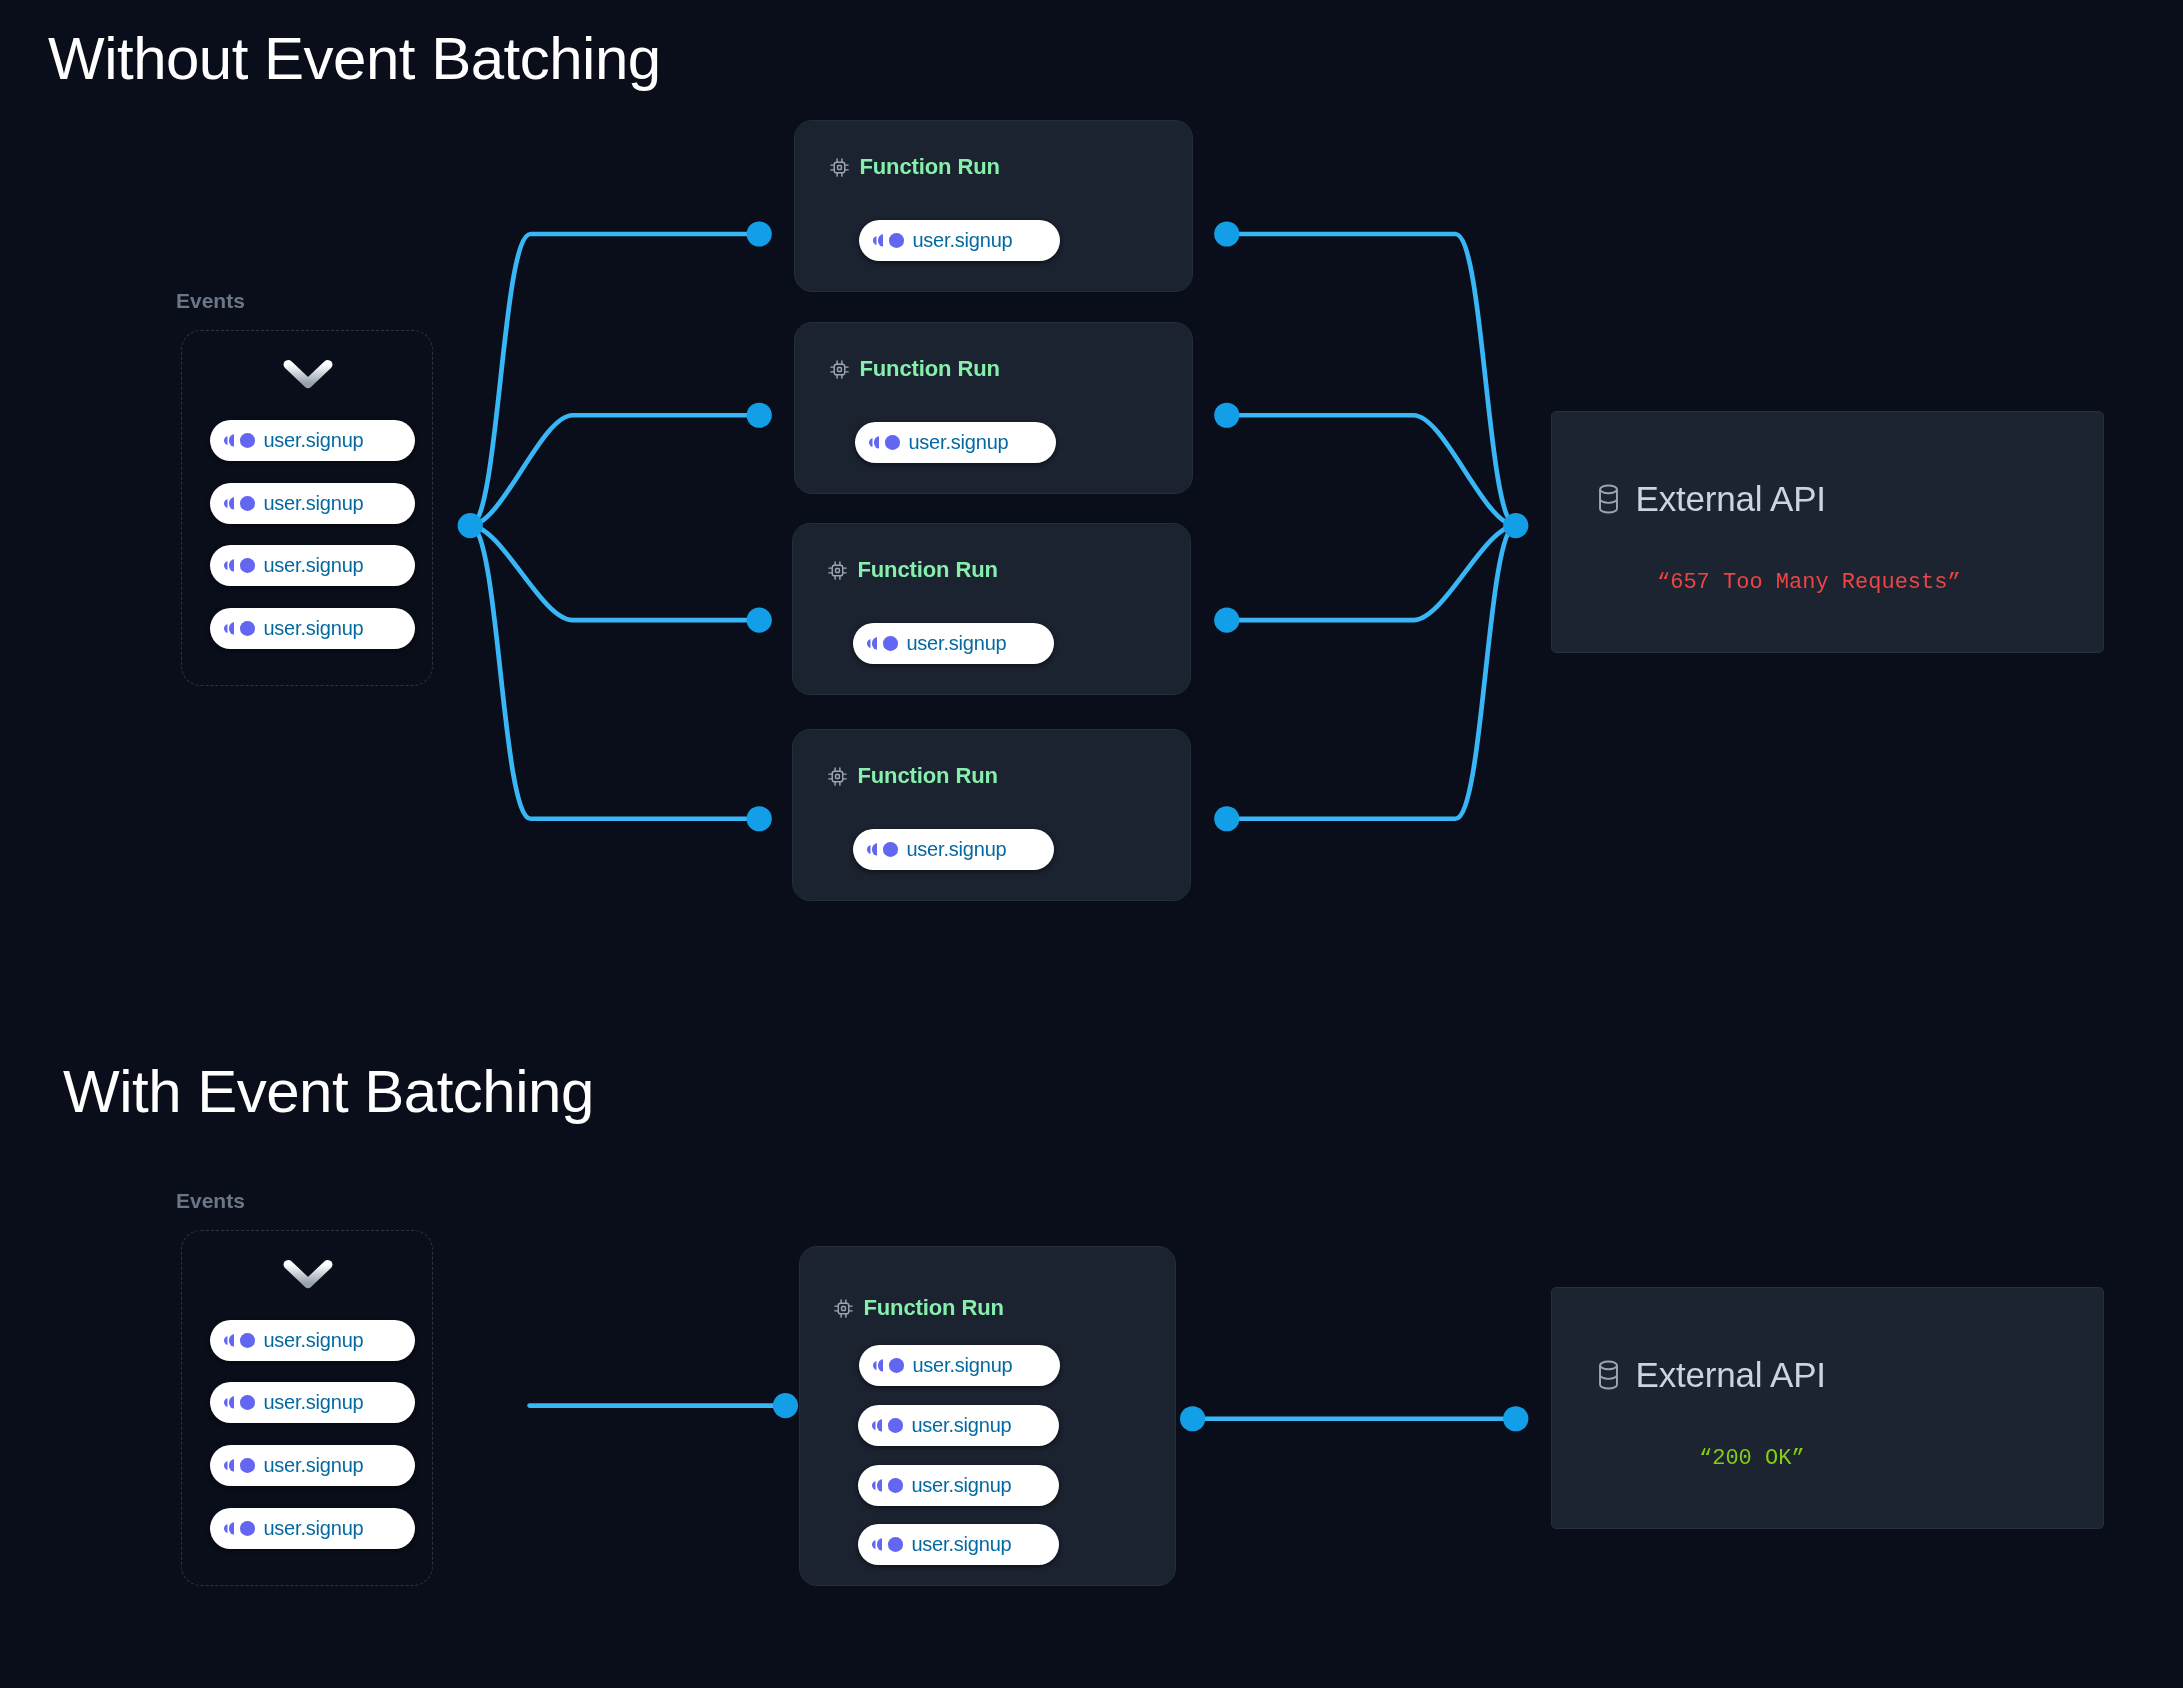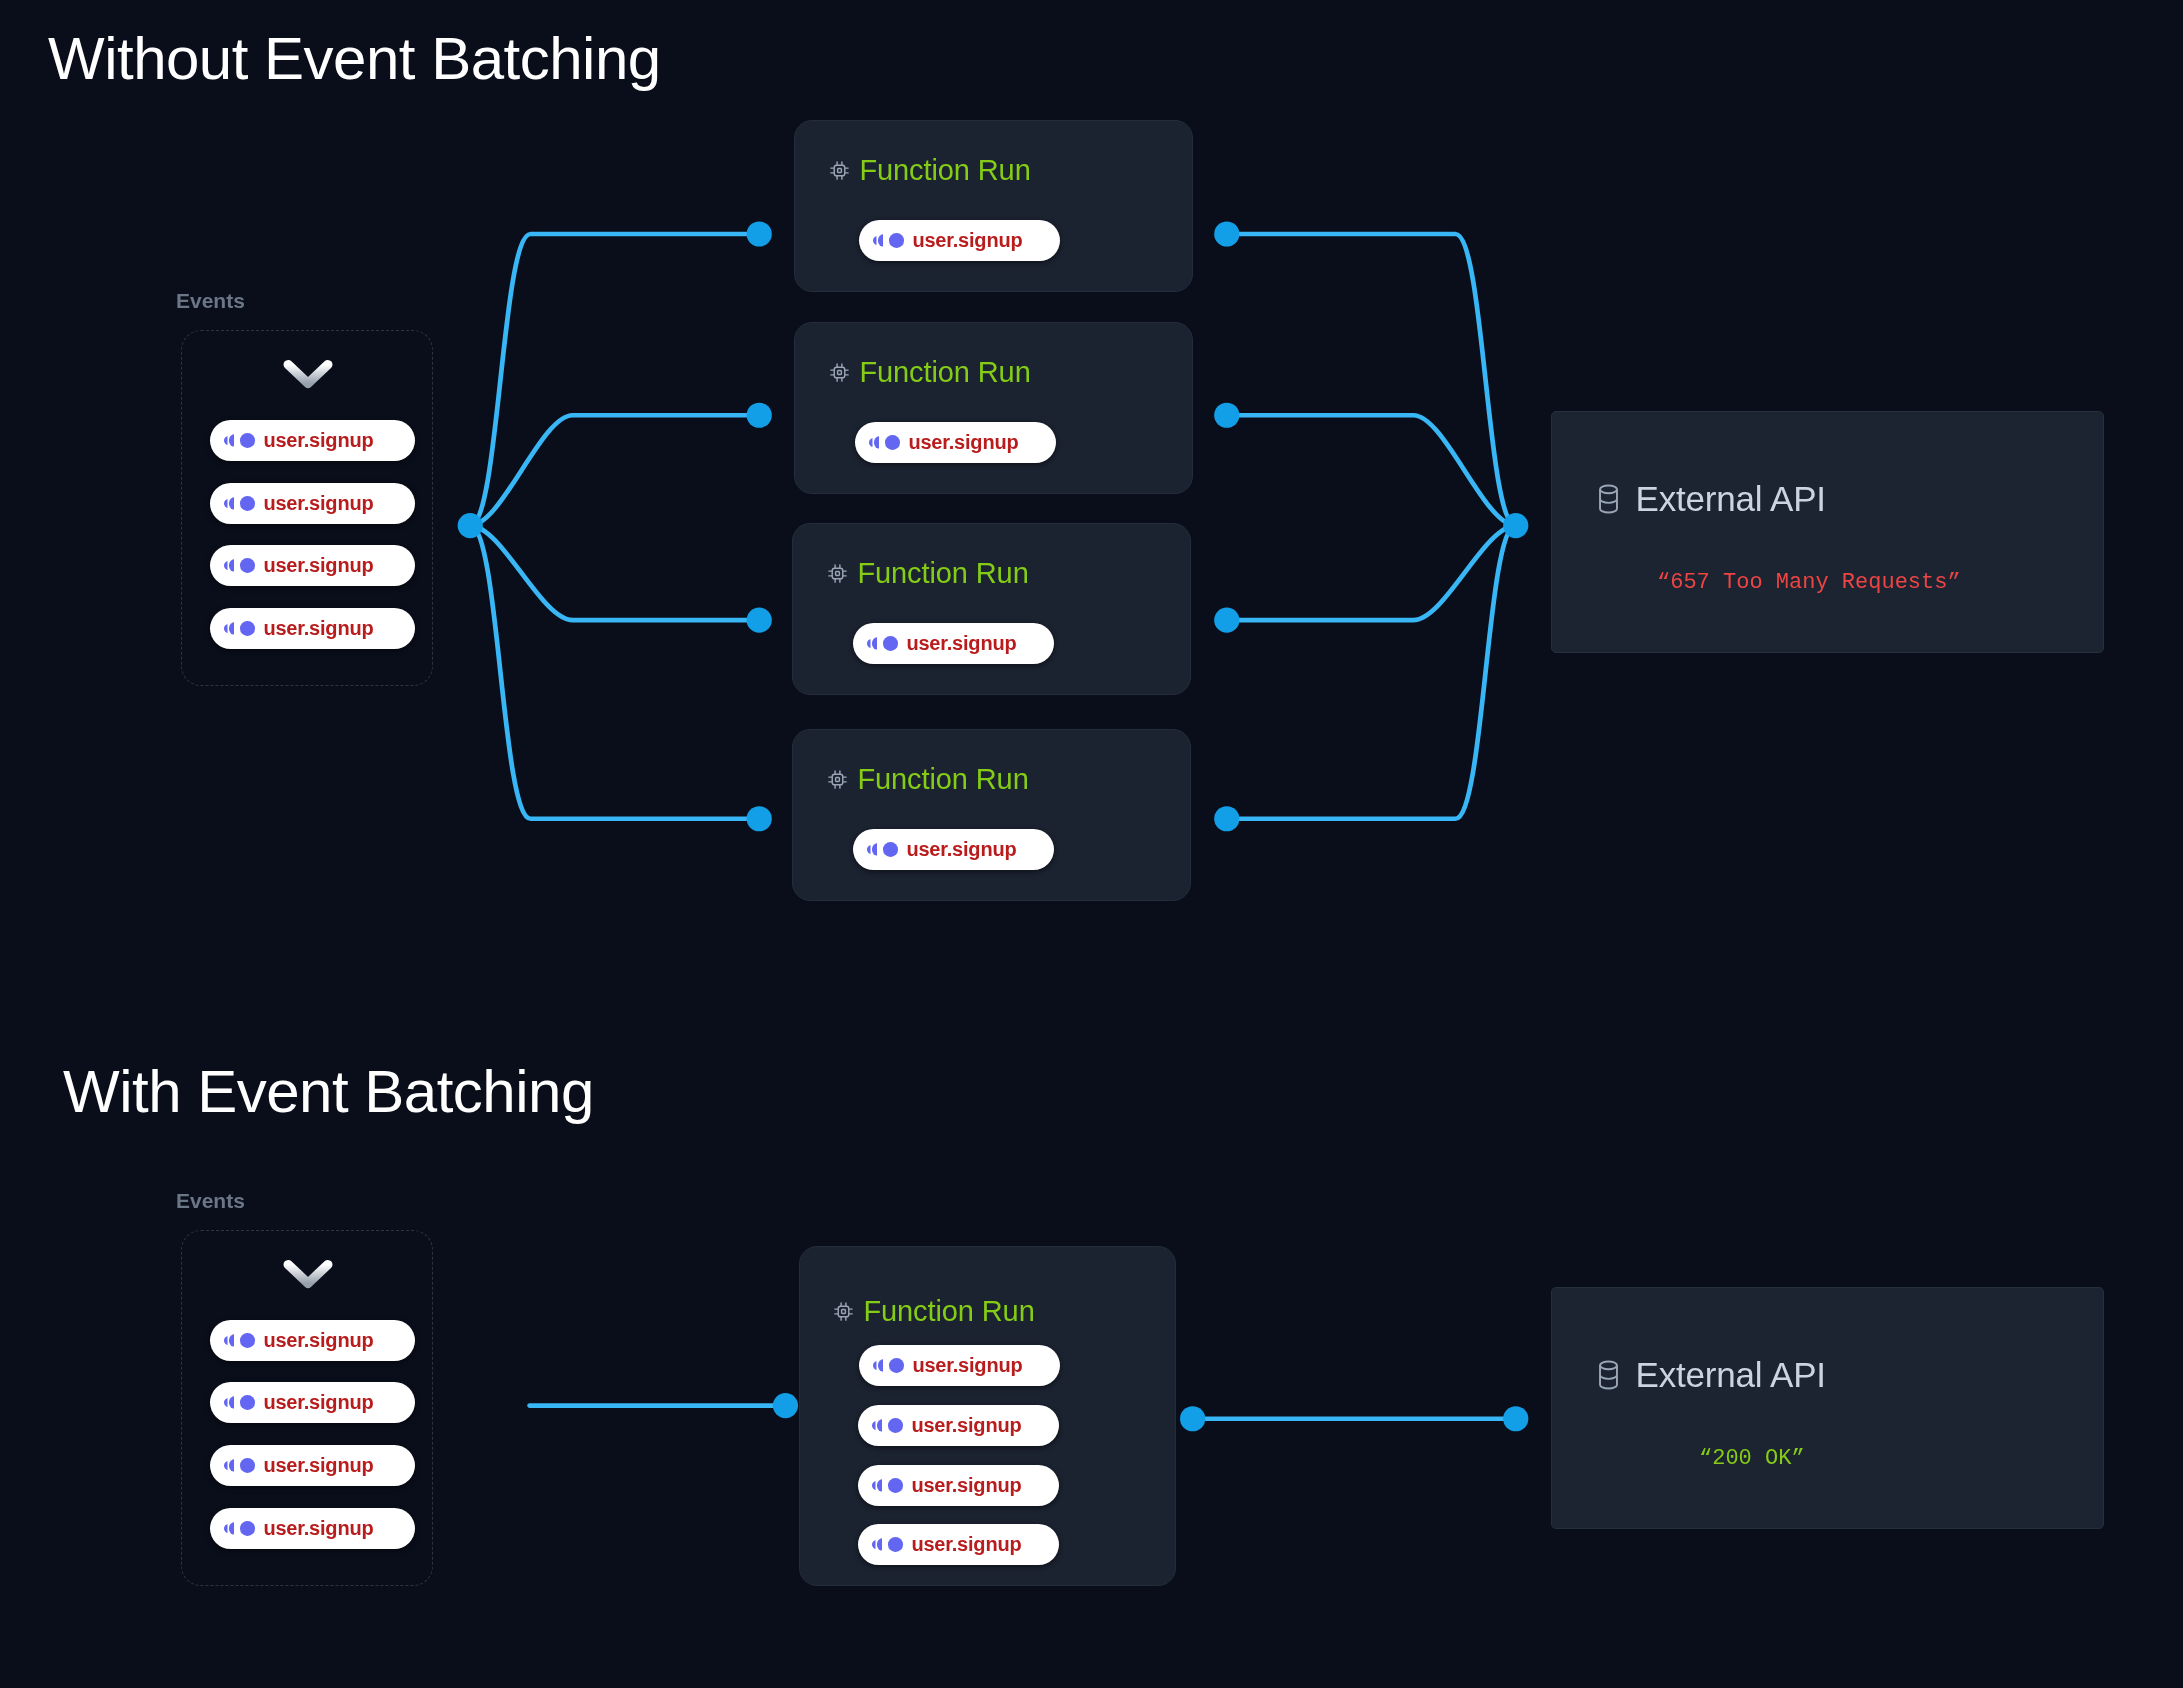--- a/index.html
+++ b/index.html
@@ -95,9 +95,9 @@
   }
   .fn-head .fn-ico{width:23px;height:23px;flex:0 0 auto;}
   .fn-head .fn-title{
-    color:#84cc16;
-    font-size:29px;
-    font-weight:400;
+    color:#86efac;
+    font-size:22px;
+    font-weight:700;
     margin-left:8.4px;
     letter-spacing:-0.1px;
   }

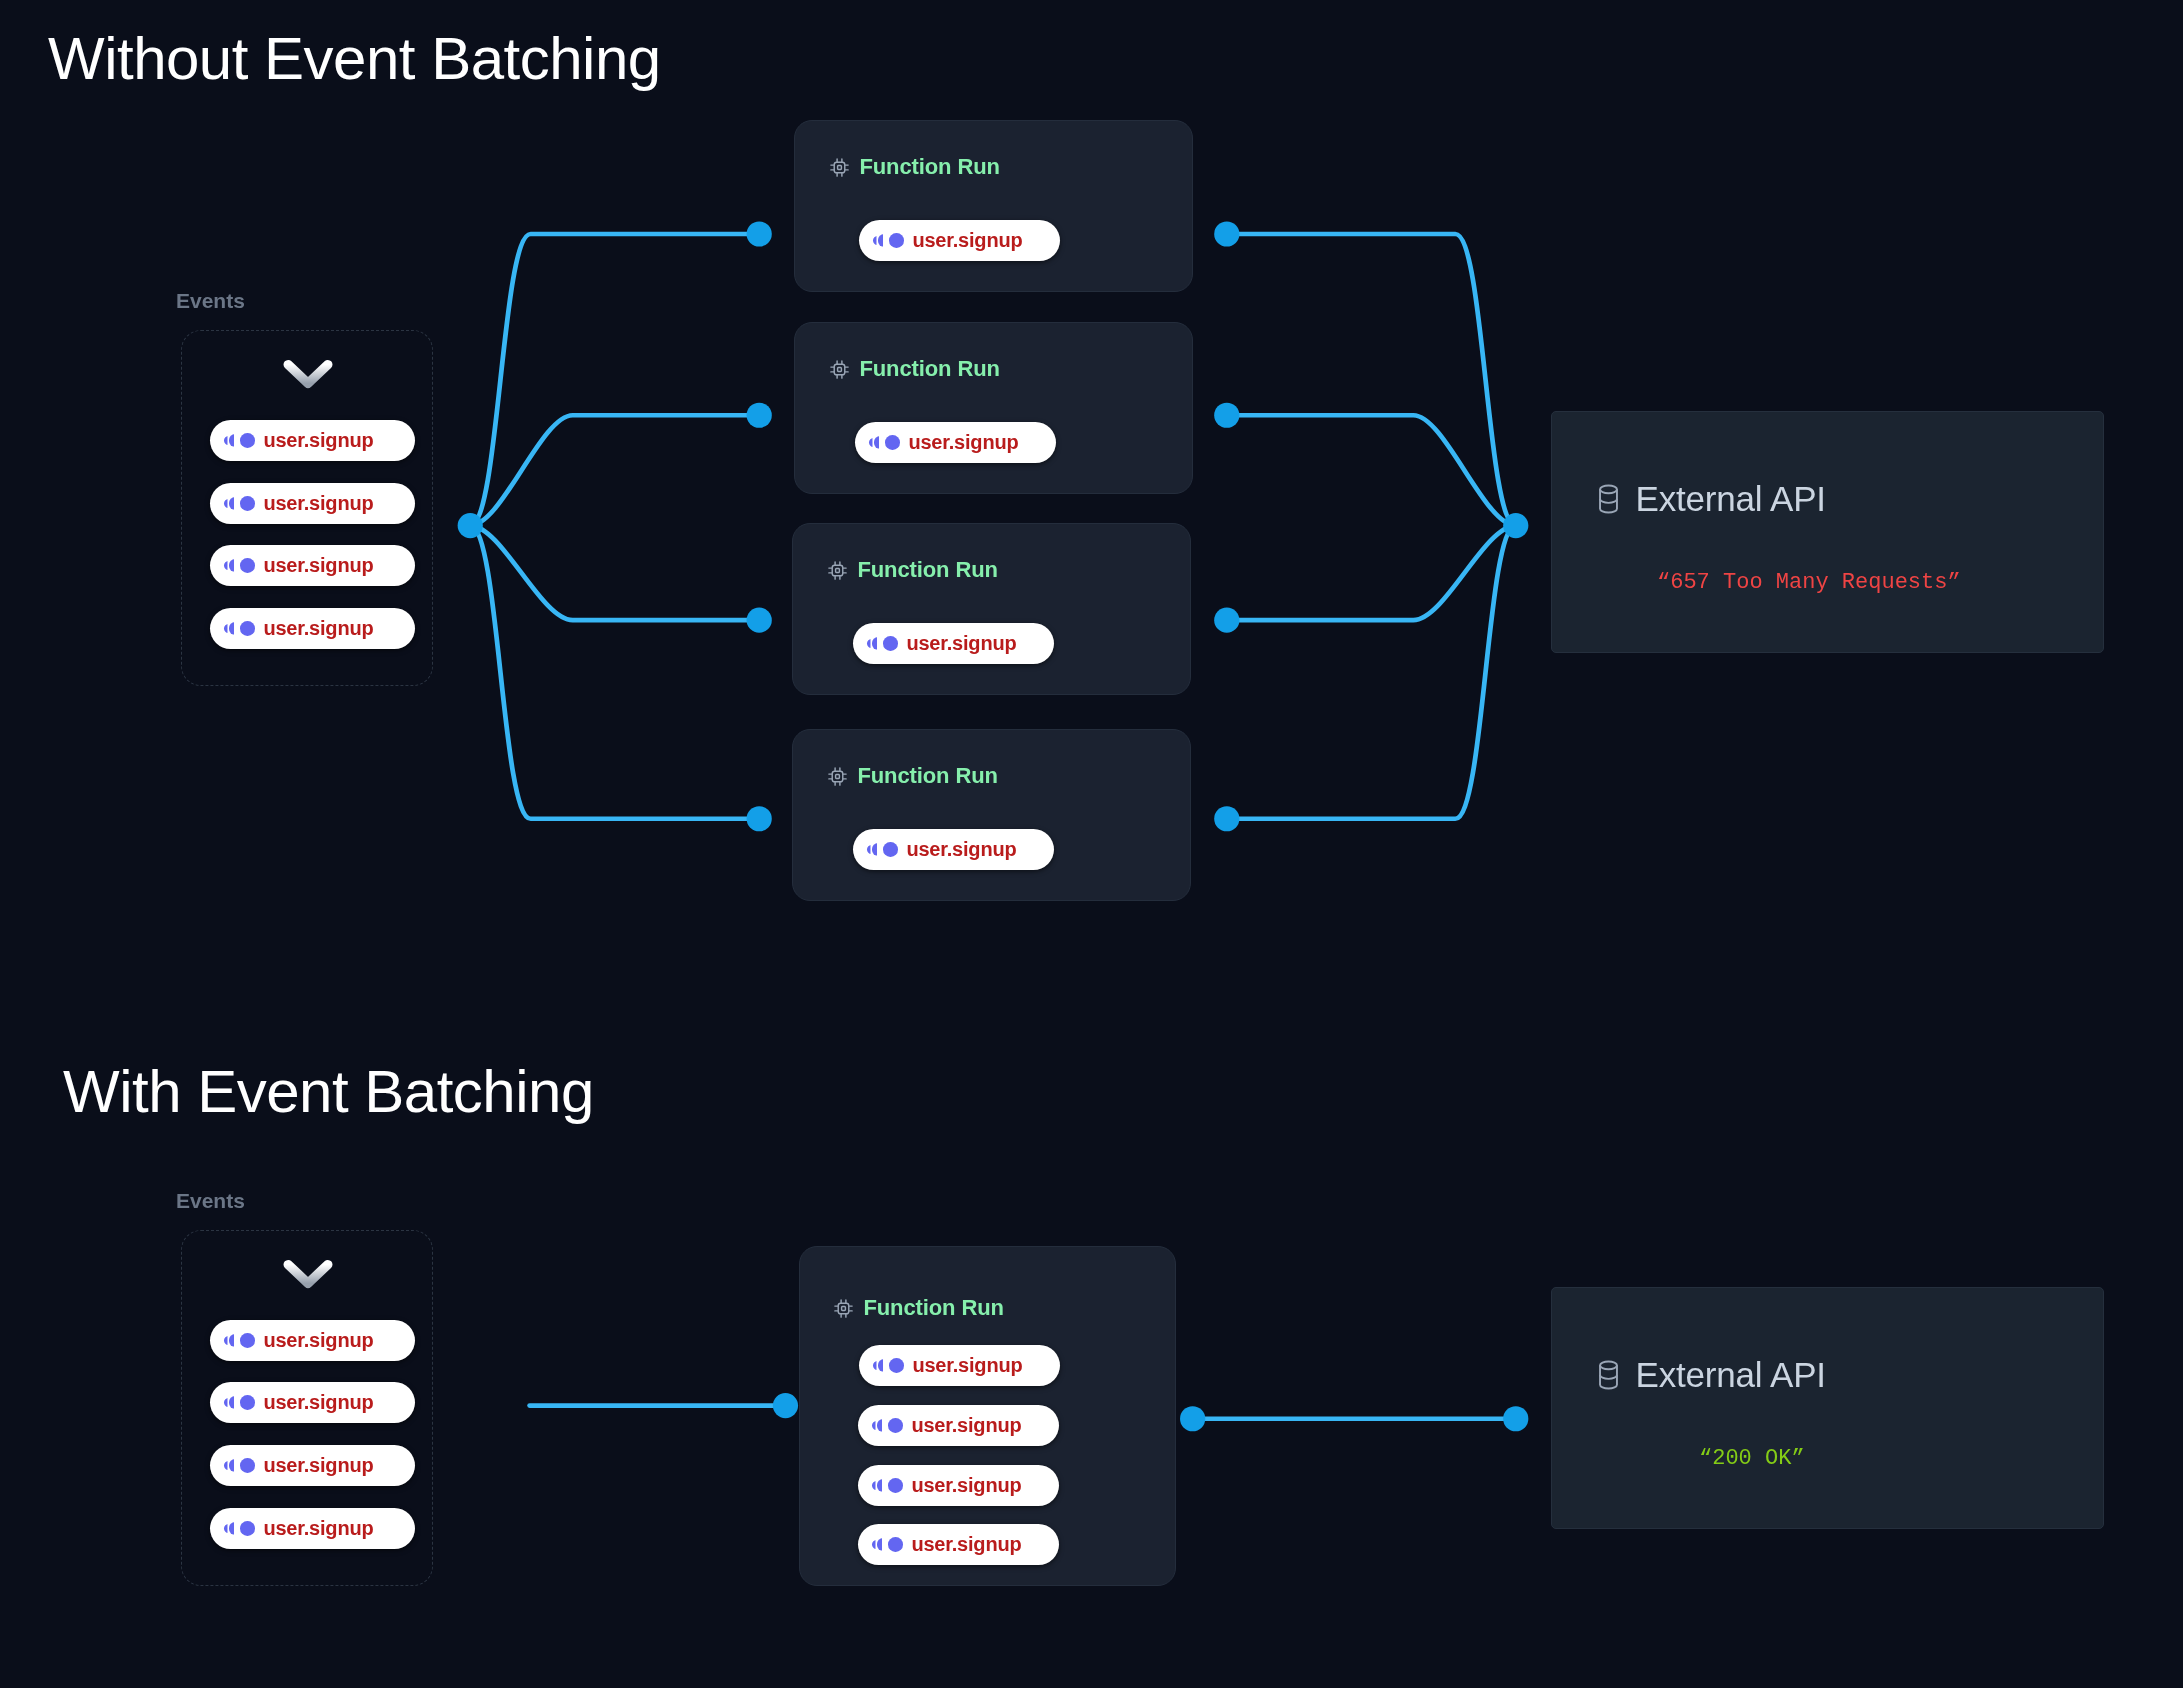--- a/index.html
+++ b/index.html
@@ -64,9 +64,9 @@
     position:relative;
   }
   .pill .pill-label{
-    color:#b91c1c;
+    color:#0369a1;
     font-size:20px;
-    font-weight:700;
+    font-weight:400;
     margin-left:8.4px;
     margin-right:18px;
     white-space:nowrap;

